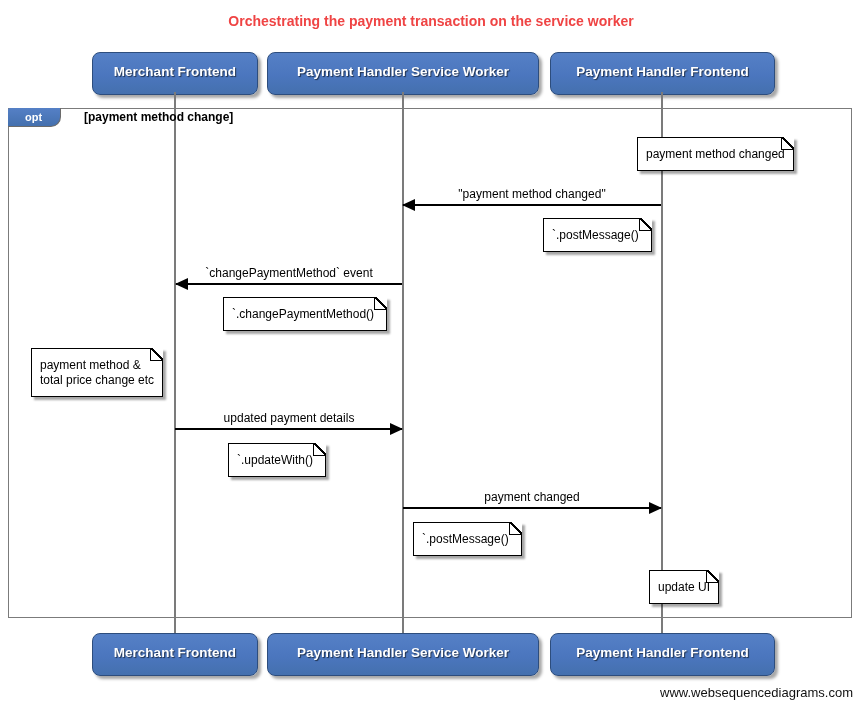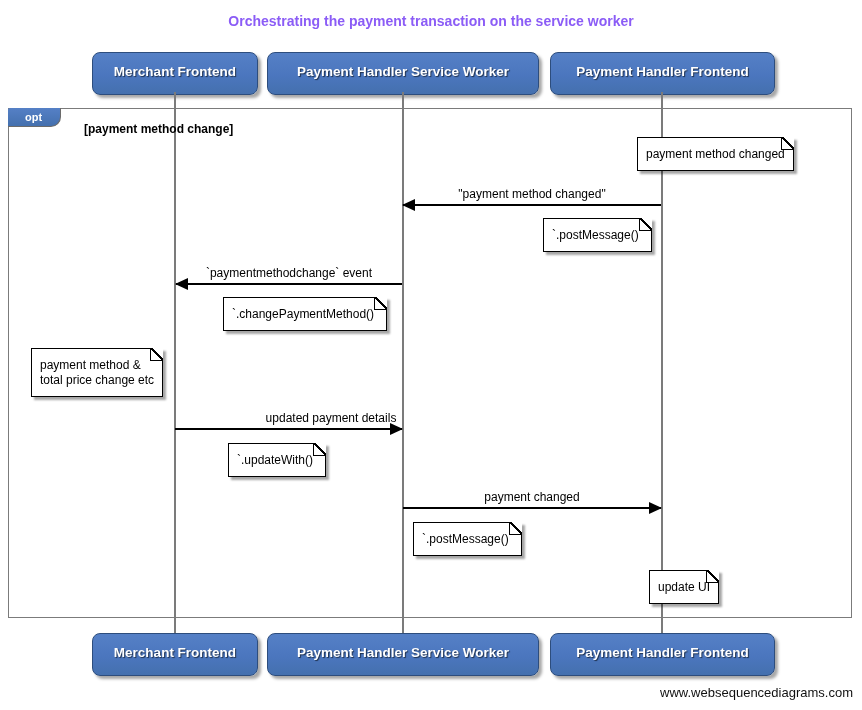--- a/index.html
+++ b/index.html
@@ -10,7 +10,7 @@
   }
   .title {
     position:absolute; top:13px; left:0; width:862px; text-align:center;
-    font-size:14px; font-weight:bold; color:#8b5cf6;
+    font-size:14px; font-weight:bold; color:#ef4444;
   }
   .actor {
     position:absolute; height:43px;

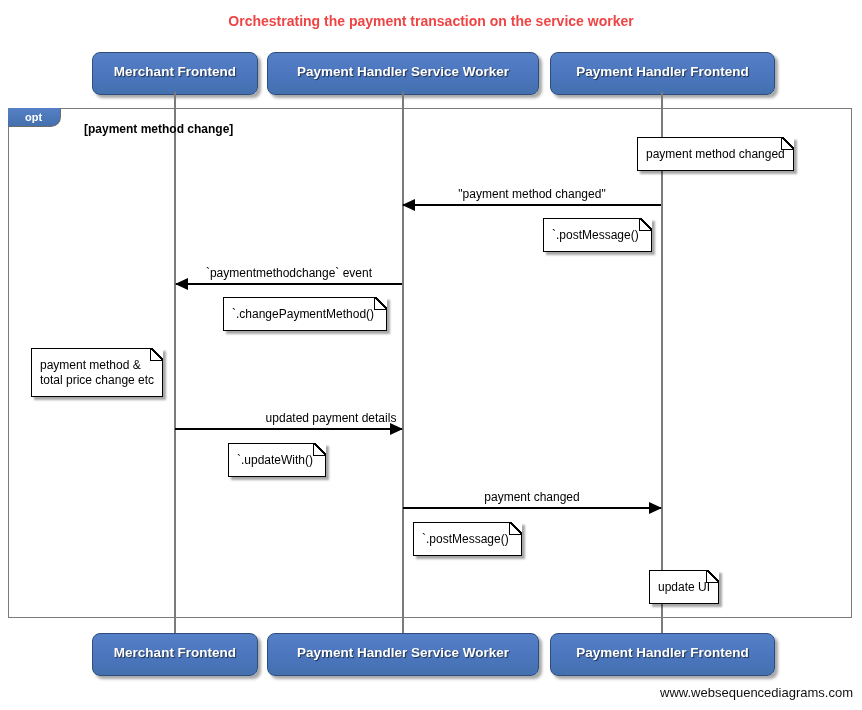--- a/index.html
+++ b/index.html
@@ -38,7 +38,7 @@
   }
   .guard {
     position:absolute; left:84px; top:110px;
-    font-size:12px; font-weight:bold; color:#000;margin-top:12px;
+    font-size:12px; font-weight:bold; color:#000;
   }
   .msg-line { position:absolute; height:2px; background:#000; }
   .head-left {

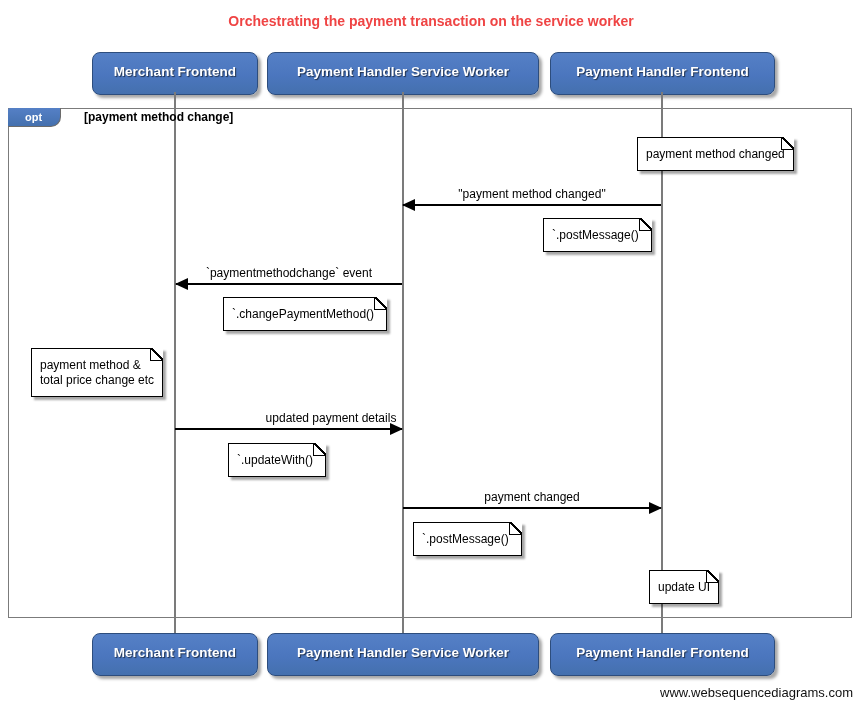--- a/index.html
+++ b/index.html
@@ -99,7 +99,7 @@
 
   <div class="note" style="left:543px; top:218px;">`.postMessage()`</div>
 
-  <div class="msg-label" style="left:289px; top:266px;">`paymentmethodchange` event</div>
+  <div class="msg-label" style="left:289px; top:266px;">`changePaymentMethod` event</div>
   <div class="msg-line" style="left:176px; top:283px; width:226px;"></div>
   <div class="head-left" style="left:175px; top:278px;"></div>
 

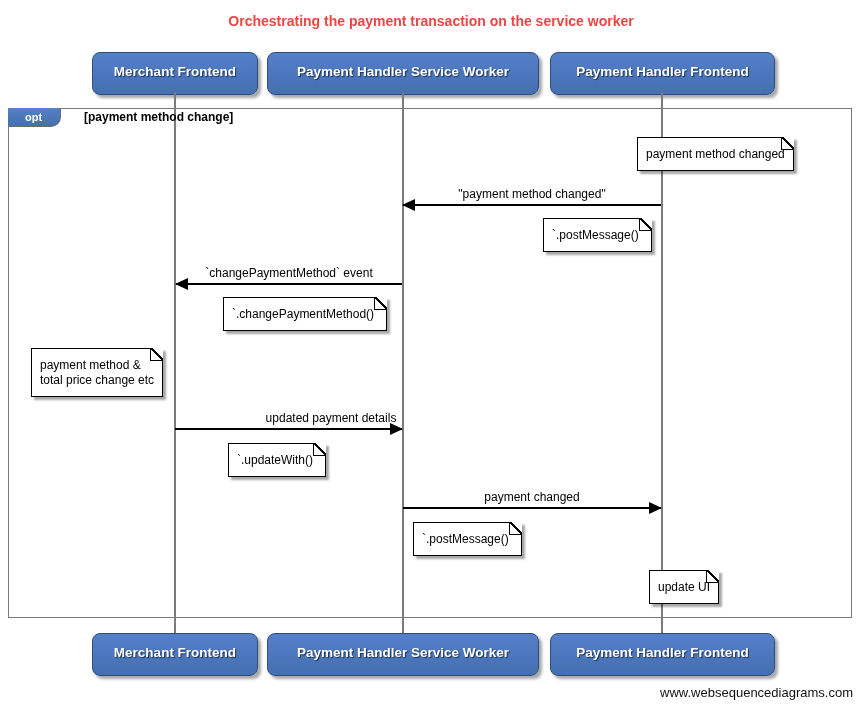--- a/index.html
+++ b/index.html
@@ -108,7 +108,7 @@
 
   <div class="note" style="left:223px; top:297px;">`.changePaymentMethod()`</div>
 
-  <div class="msg-label" style="left:289px; top:411px;margin-left:42px;">updated payment details</div>
+  <div class="msg-label" style="left:289px; top:411px;">updated payment details</div>
   <div class="msg-line" style="left:175px; top:428px; width:227px;"></div>
   <div class="head-right" style="left:390px; top:423px;"></div>
 

